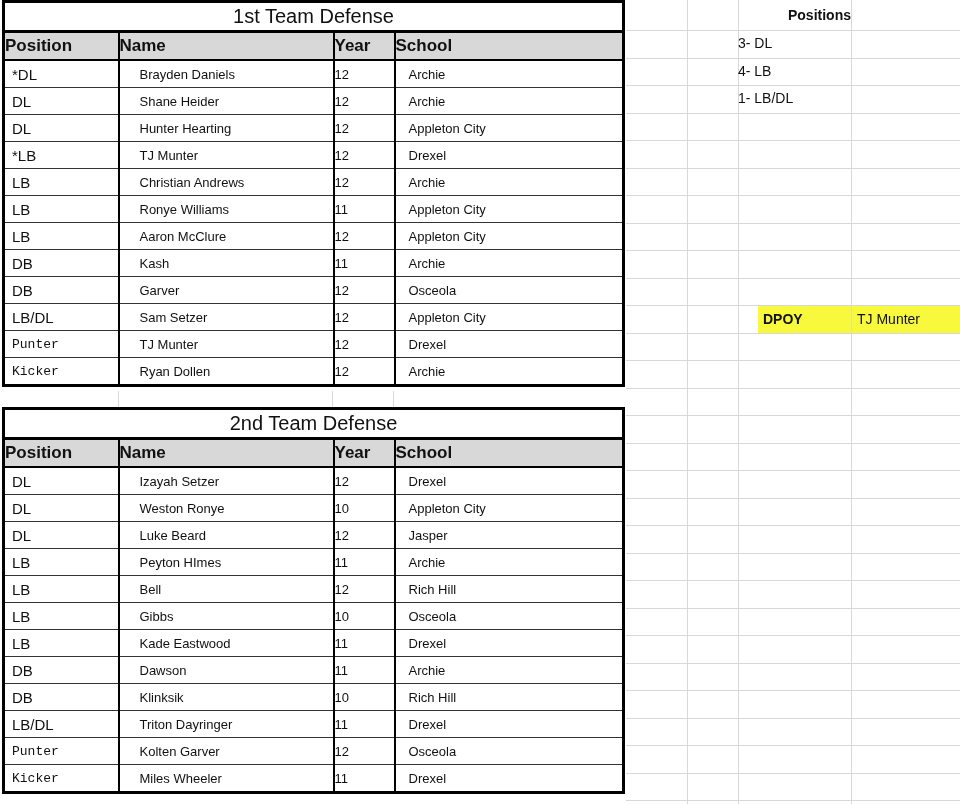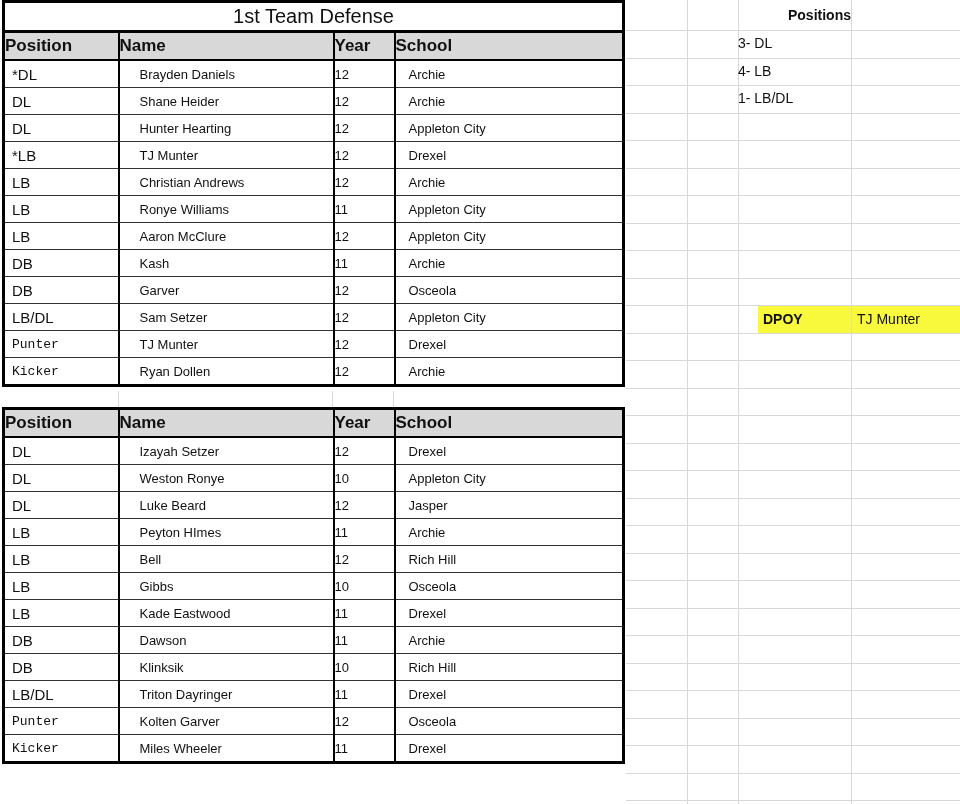--- a/index.html
+++ b/index.html
@@ -183,6 +183,9 @@
     </colgroup>
     <thead>
       <tr>
+        <th class="title" colspan="4">2nd Team Defense</th>
+      </tr>
+      <tr>
         <th class="hdr">Position</th>
         <th class="hdr">Name</th>
         <th class="hdr">Year</th>

